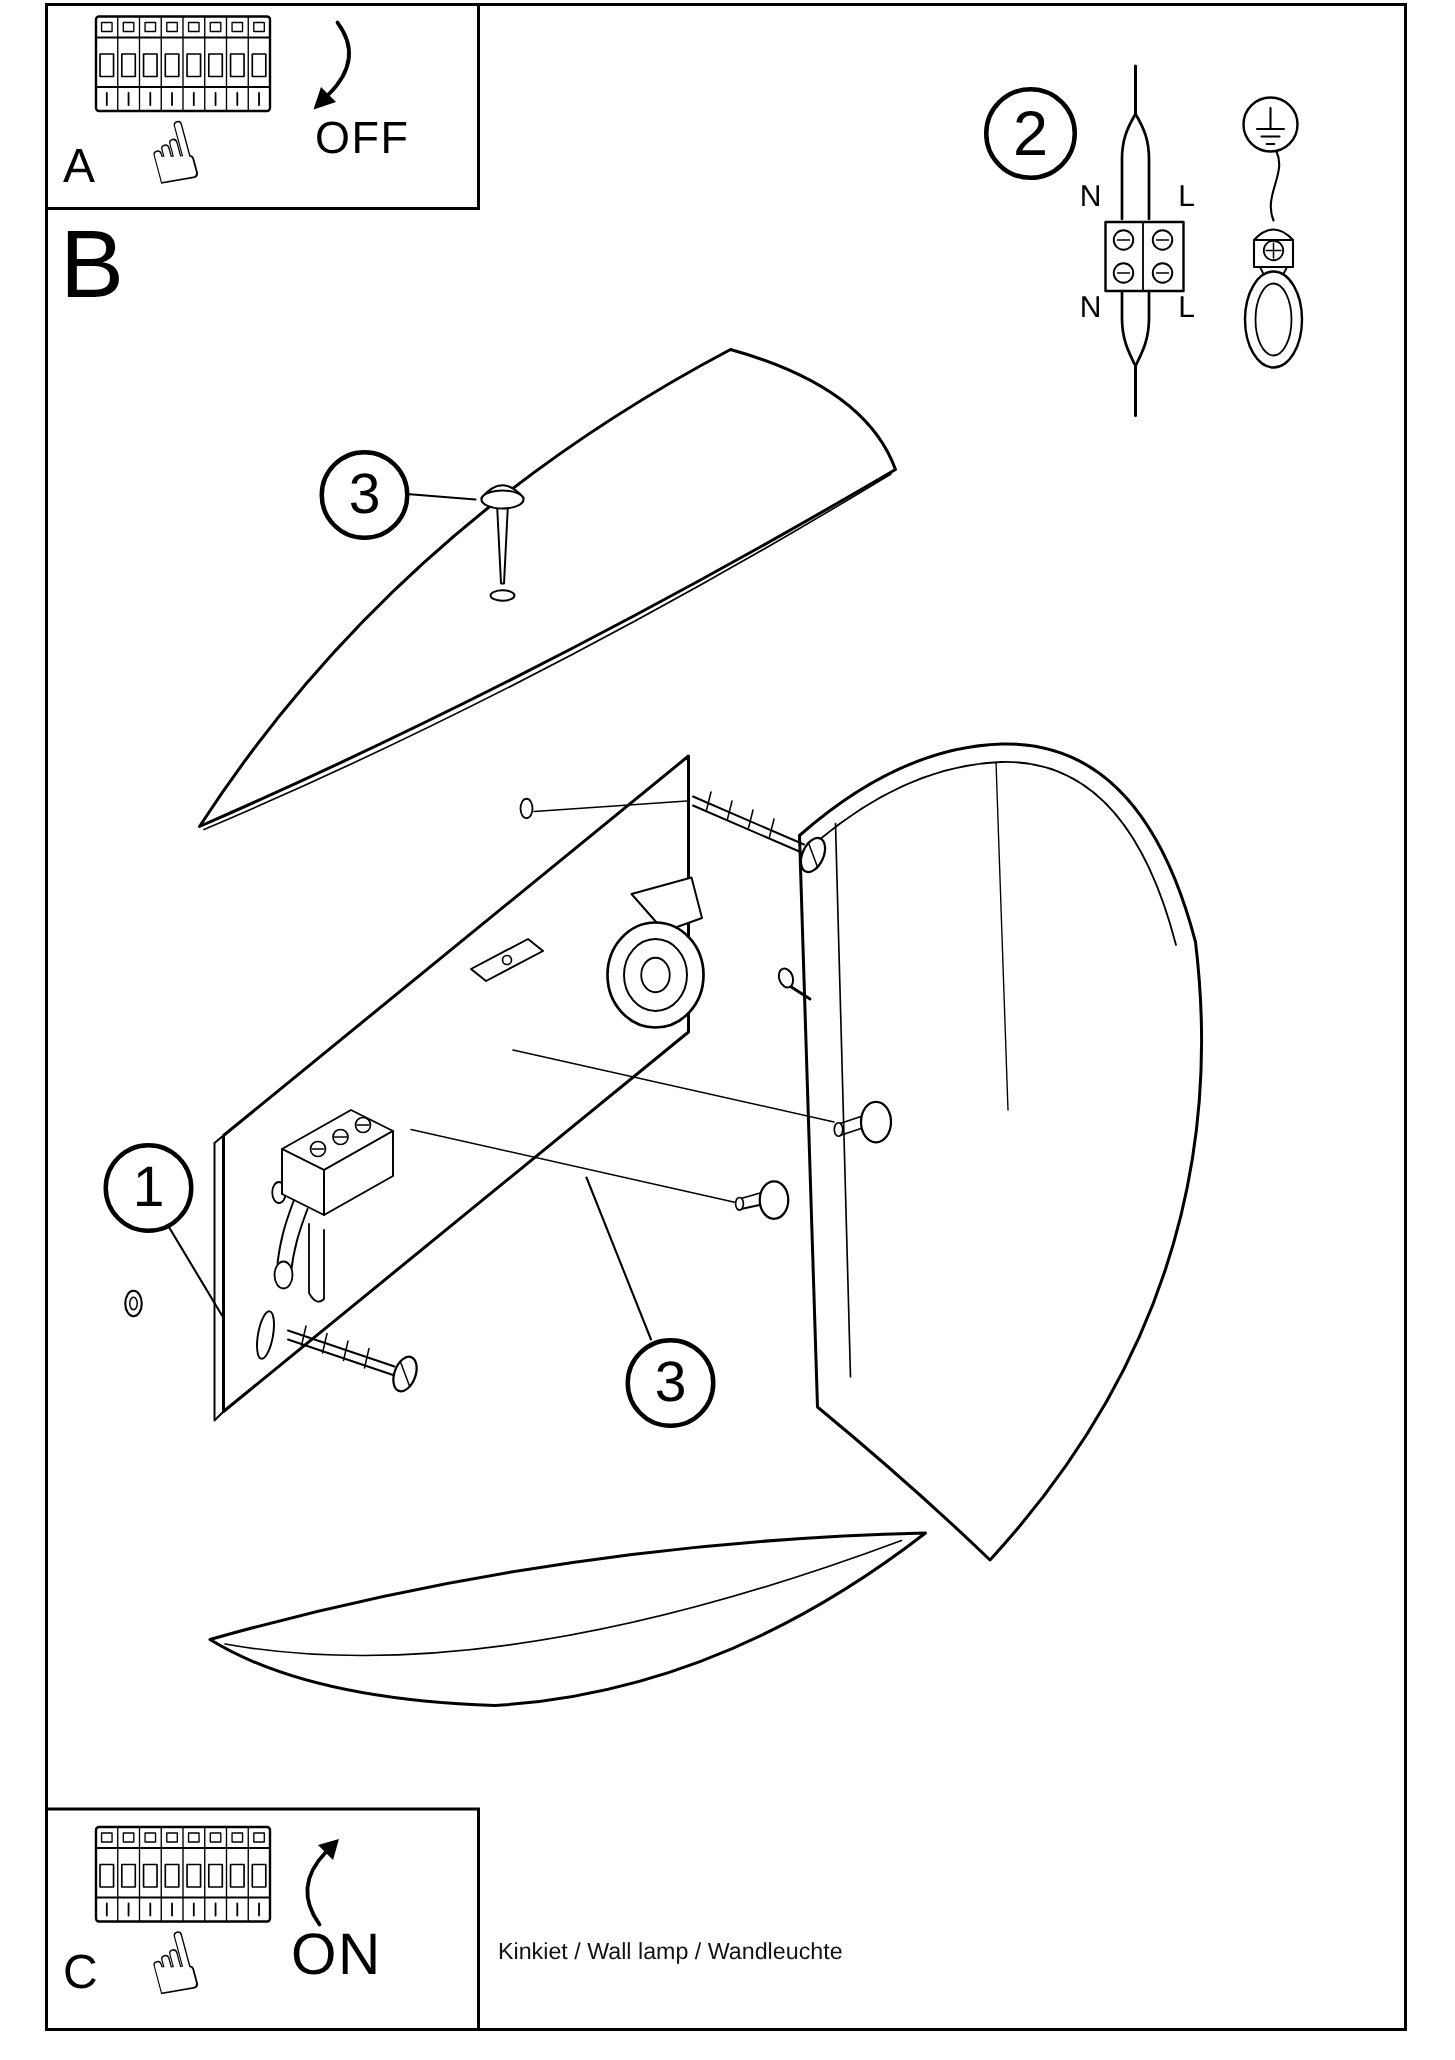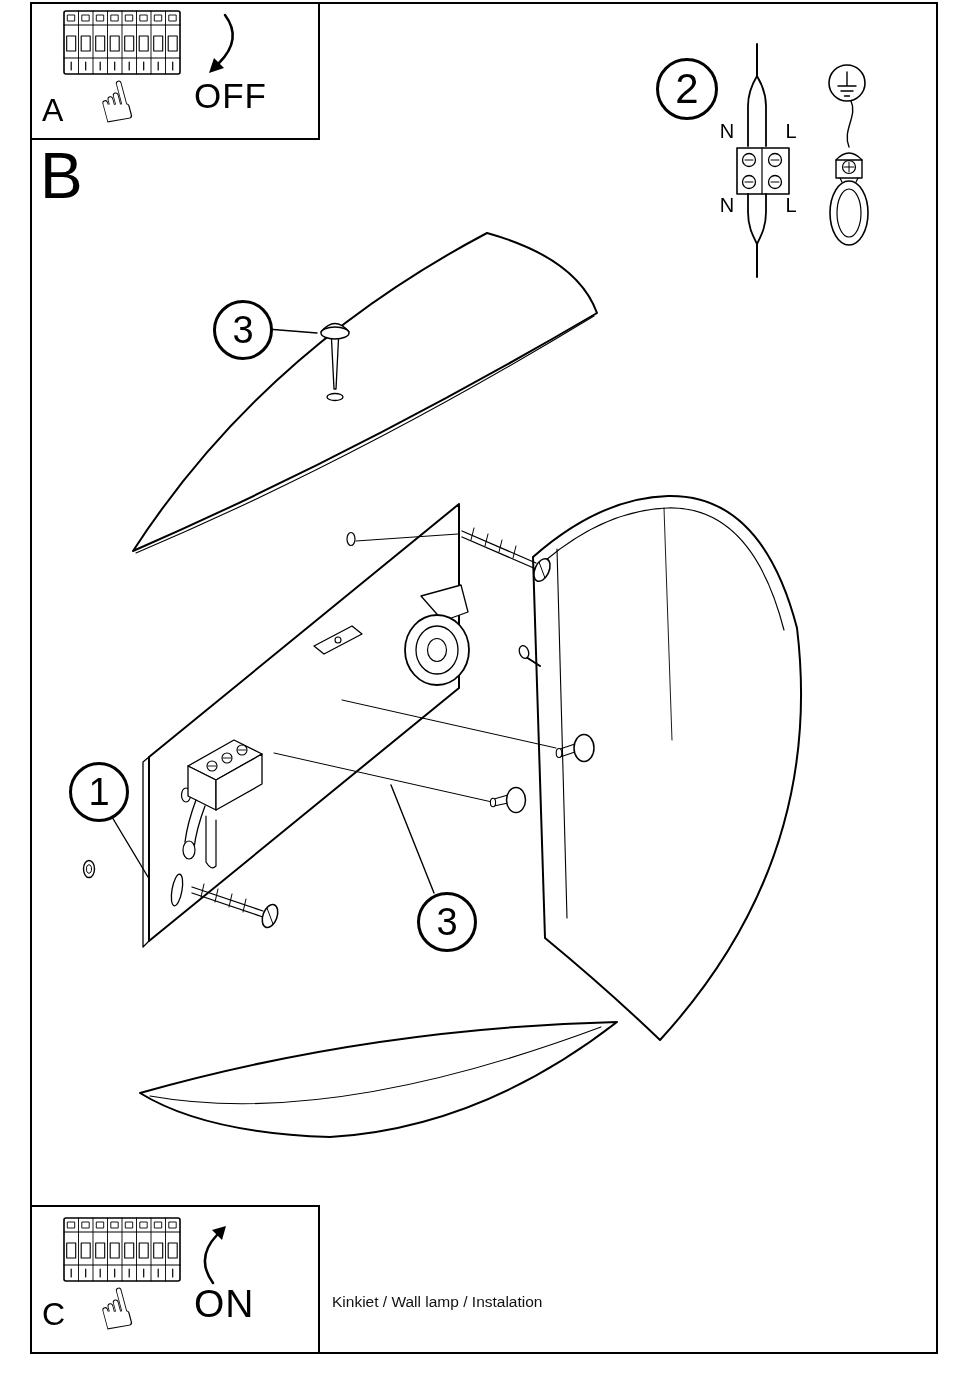--- a/index.html
+++ b/index.html
@@ -187,7 +187,7 @@
   <div class="txt" style="left:40px;top:144px;font-size:64px">B</div>
   <div class="txt" style="left:42px;top:1298px;font-size:32px">C</div>
 
-  <div class="txt" style="left:194px;top:78px;font-size:35px;letter-spacing:1px">OFF</div>
+  <div class="txt" style="left:210px;top:78px;font-size:30px;letter-spacing:1px">OFF</div>
   <div class="txt" style="left:194px;top:1284px;font-size:39px;letter-spacing:1px">ON</div>
 
   <div class="nl" style="left:714px;top:121px">N</div>

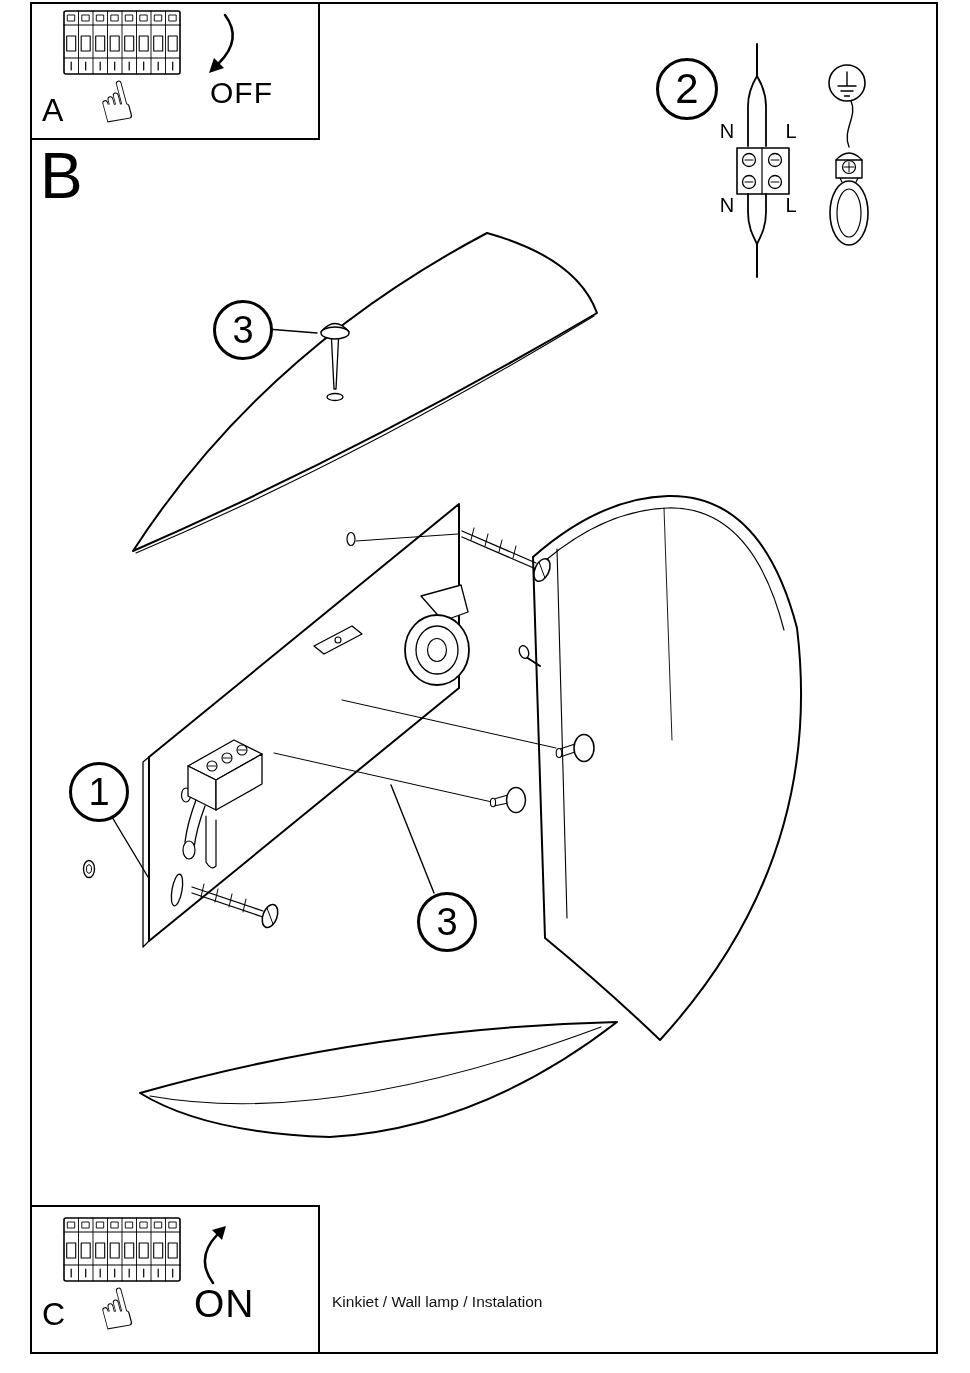--- a/index.html
+++ b/index.html
@@ -201,7 +201,7 @@
   <div class="callout" style="left:417px;top:892px;width:54px;height:54px;font-size:38px">3</div>
 
   <div class="footer">
-    <div>Kinkiet  / Wall lamp / Instalation</div>
+    <div>Kinkiet  / Wall lamp / Wandleuchte</div>
   </div>
 
 </div>

